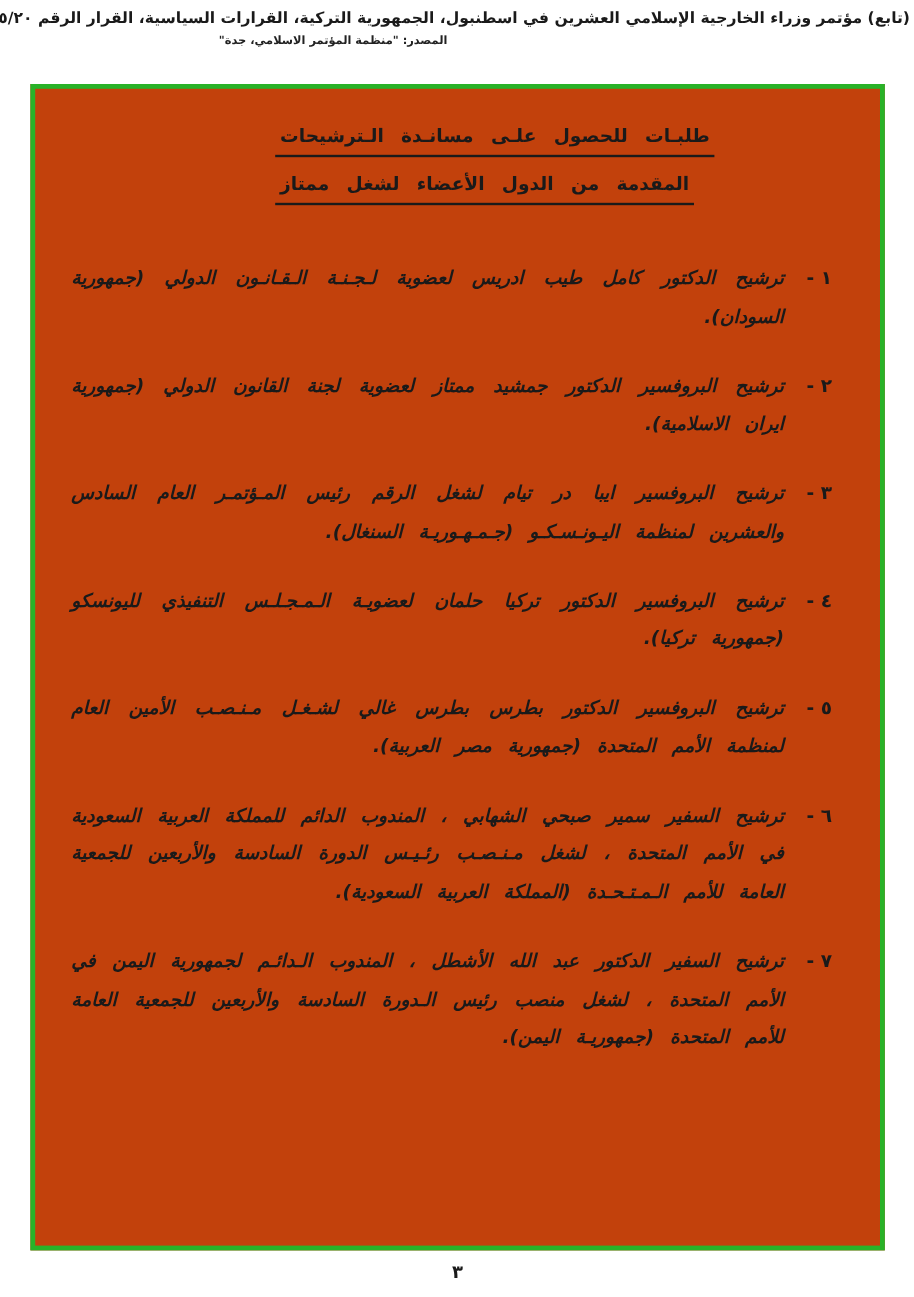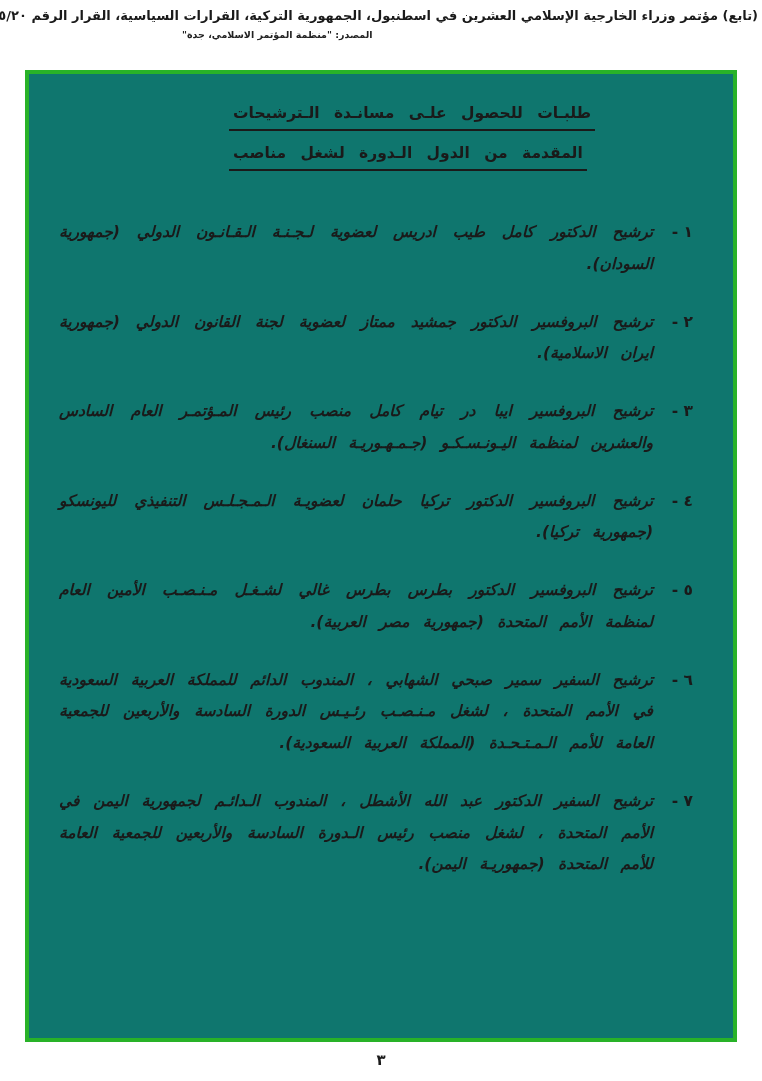--- a/index.html
+++ b/index.html
@@ -51,7 +51,7 @@
     width: 712px;
     height: 972px;
     border: 4px solid #28b228;
-    background: #0f766e;
+    background: #c2410c;
     padding: 26px 40px 8px 30px;
     overflow: hidden;
   }

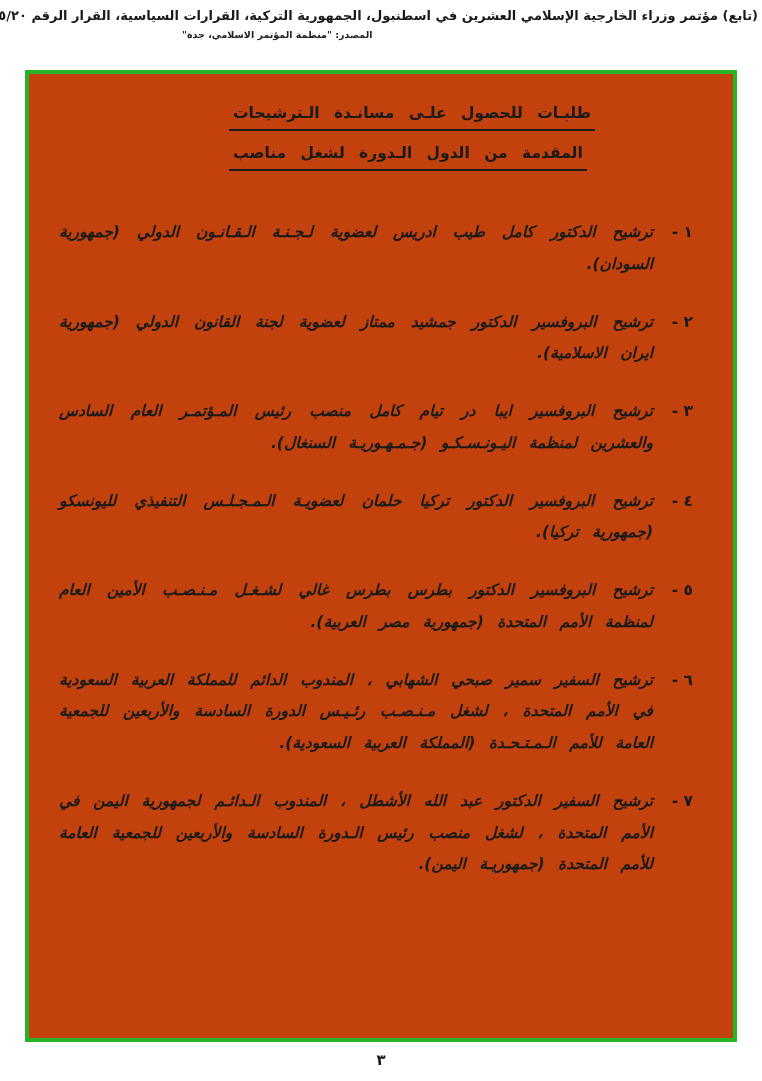--- a/index.html
+++ b/index.html
@@ -122,7 +122,7 @@
 
     <div class="doc-title">
       <div class="title-line">طلبـات للحصول علـى مسانـدة الـترشيحات</div>
-      <div class="title-line">المقدمة من الدول الـدورة لشغل مناصب</div>
+      <div class="title-line">المقدمة من الدول الأعضاء لشغل ممتاز</div>
     </div>
 
     <div class="items">

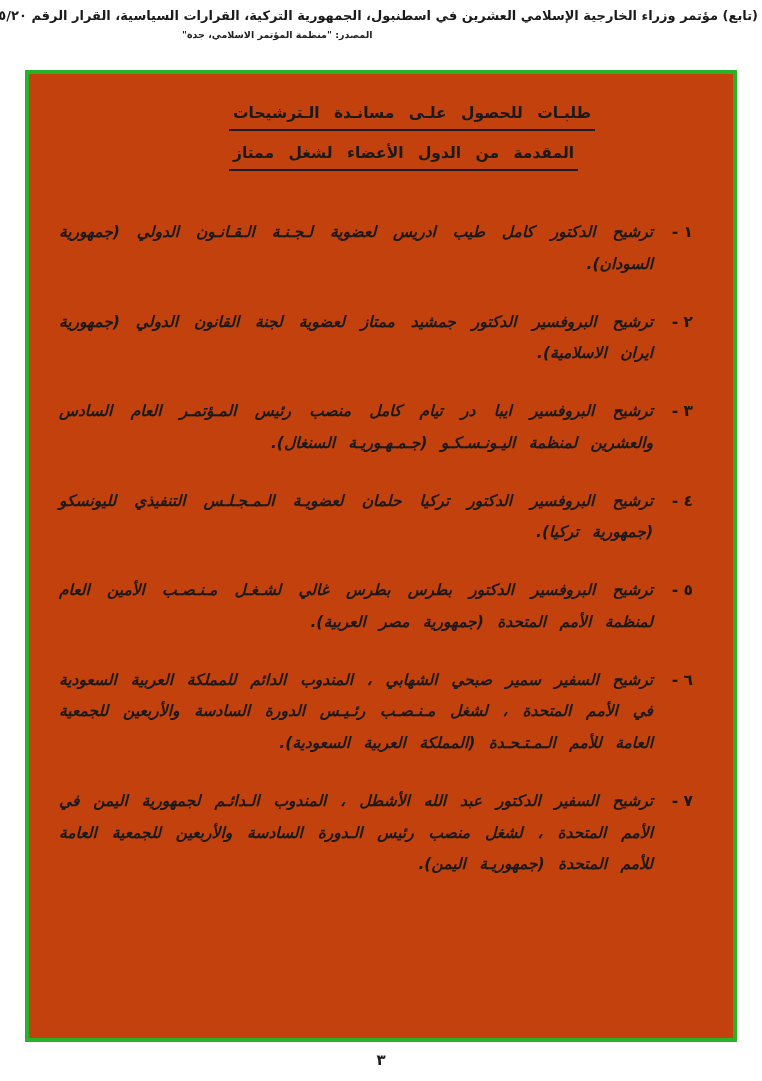--- a/index.html
+++ b/index.html
@@ -139,7 +139,7 @@
 
       <div class="item">
         <span class="num">٣ -</span>
-        <p class="txt">ترشيح البروفسير ايبا در تيام كامل منصب رئيس المـؤتمـر العام السادس والعشرين لمنظمة اليـونـسـكـو (جـمـهـوريـة السنغال).</p>
+        <p class="txt">ترشيح البروفسير ايبا در تيام لشغل الرقم رئيس المـؤتمـر العام السادس والعشرين لمنظمة اليـونـسـكـو (جـمـهـوريـة السنغال).</p>
       </div>
 
       <div class="item">

